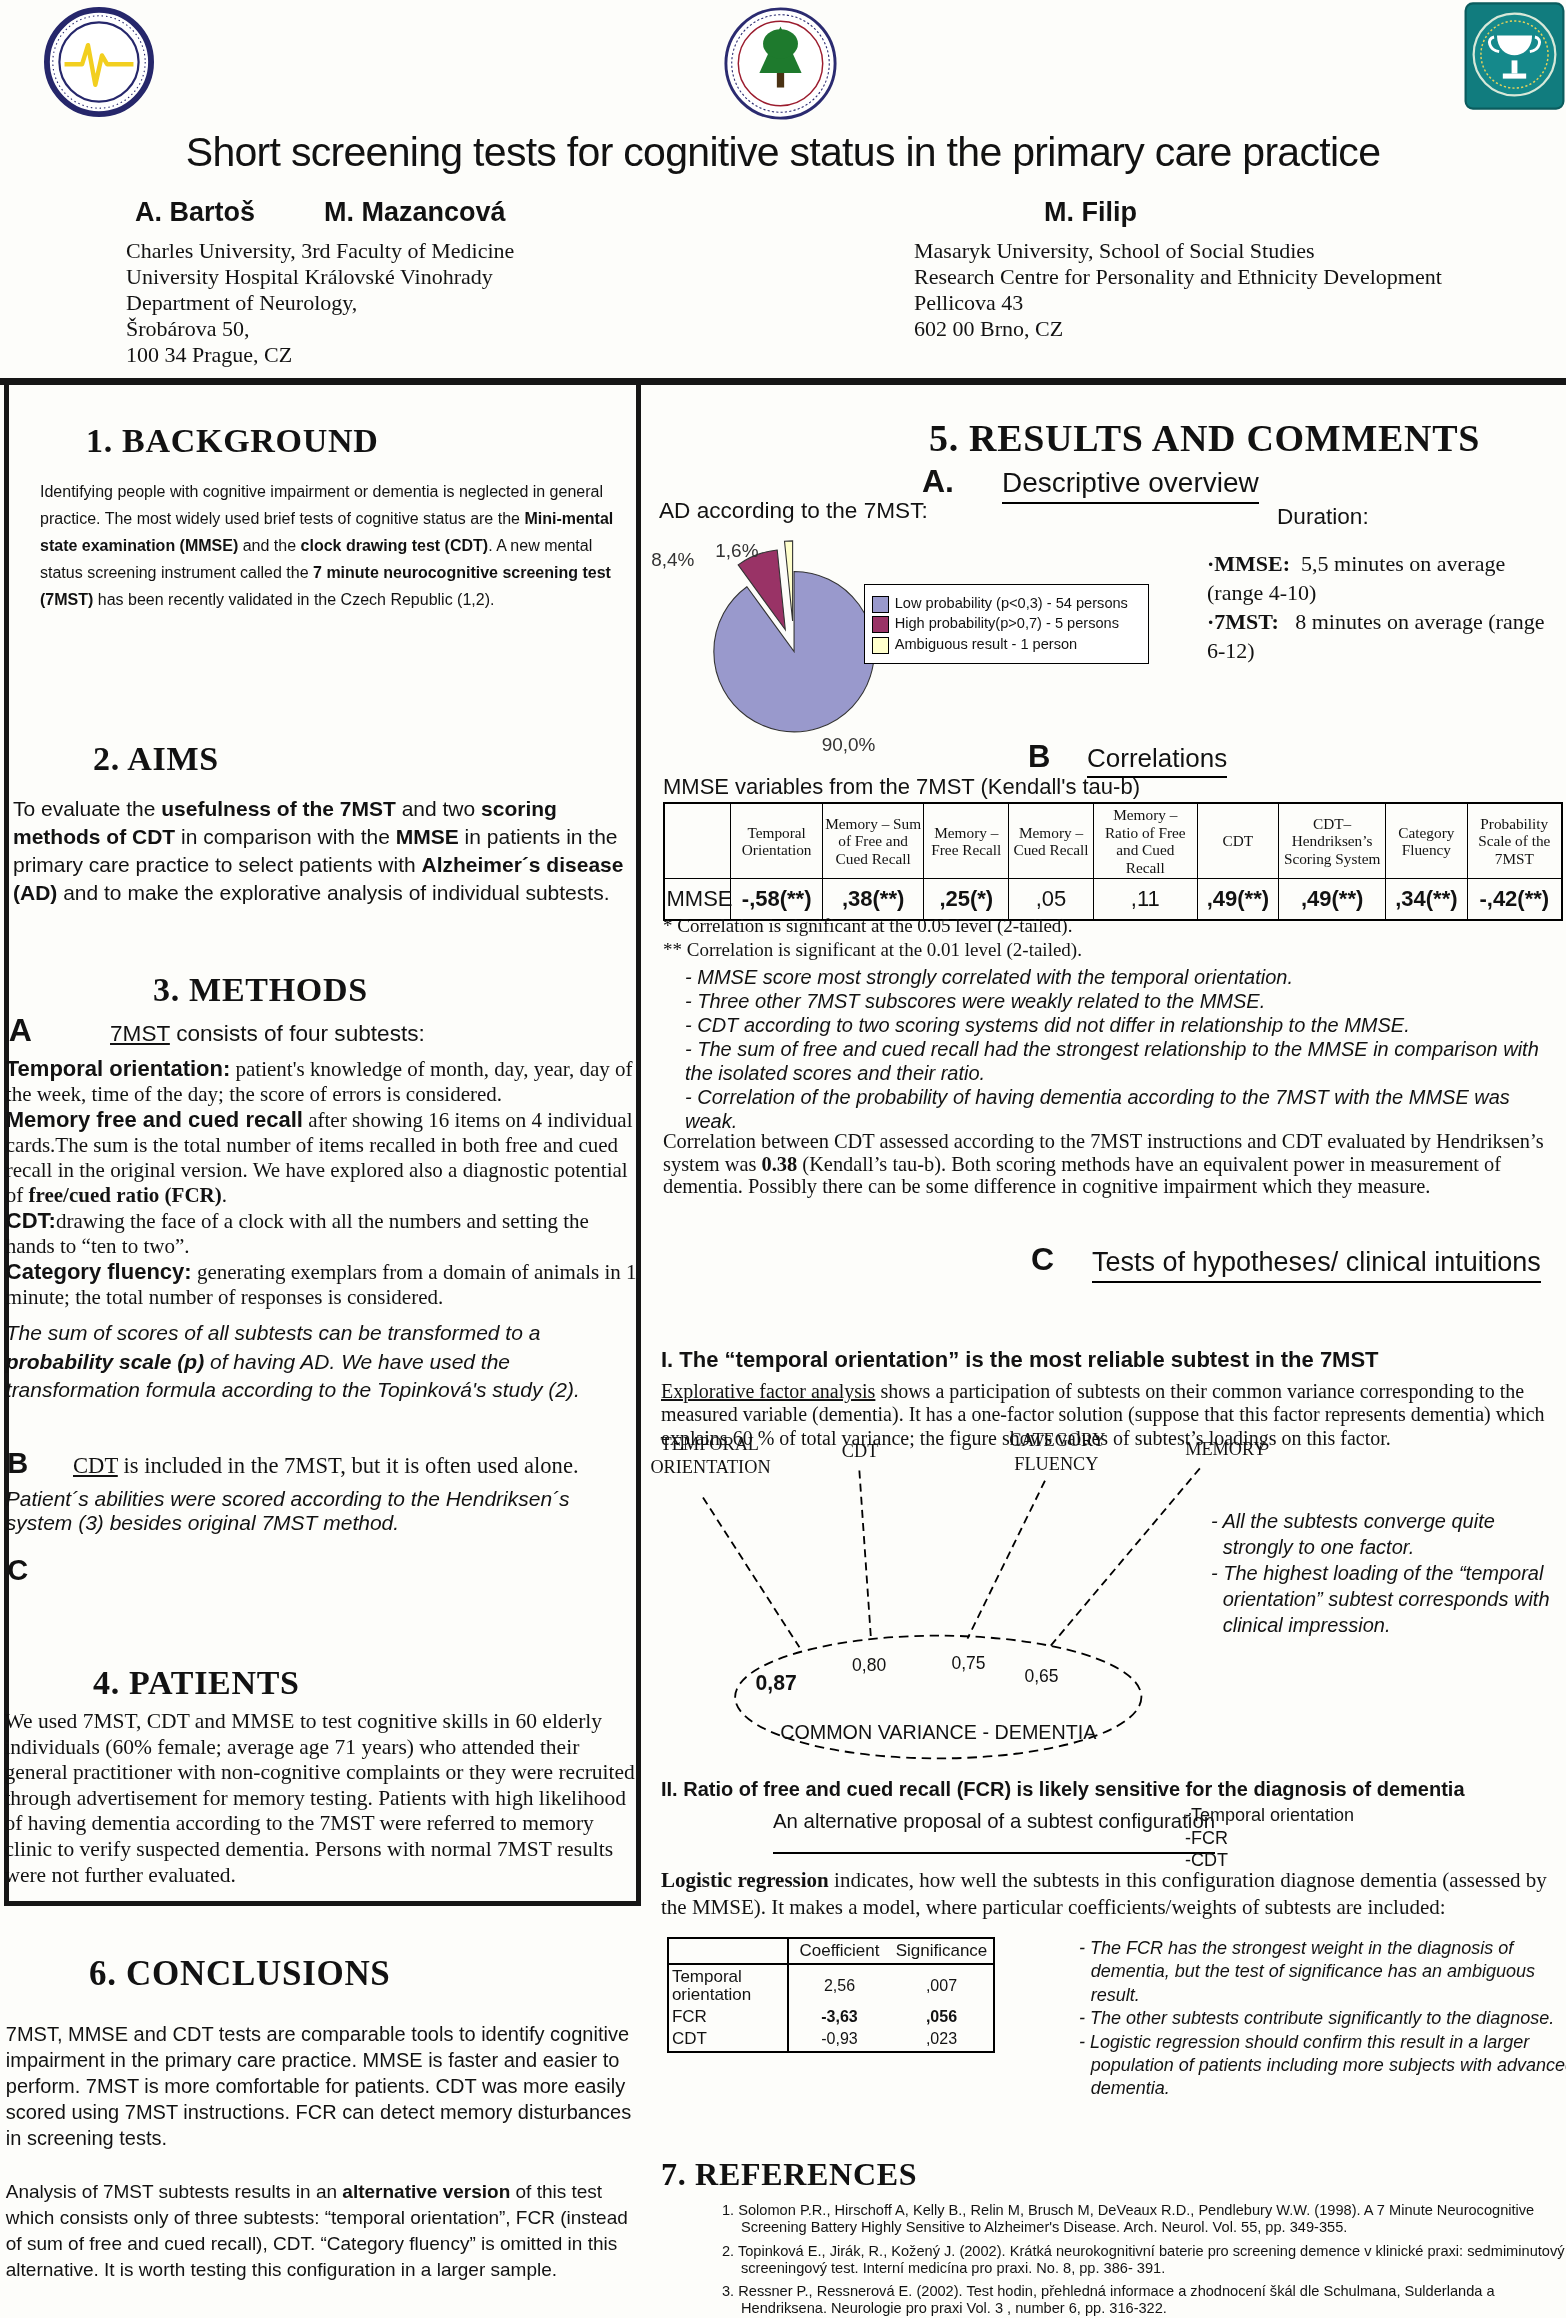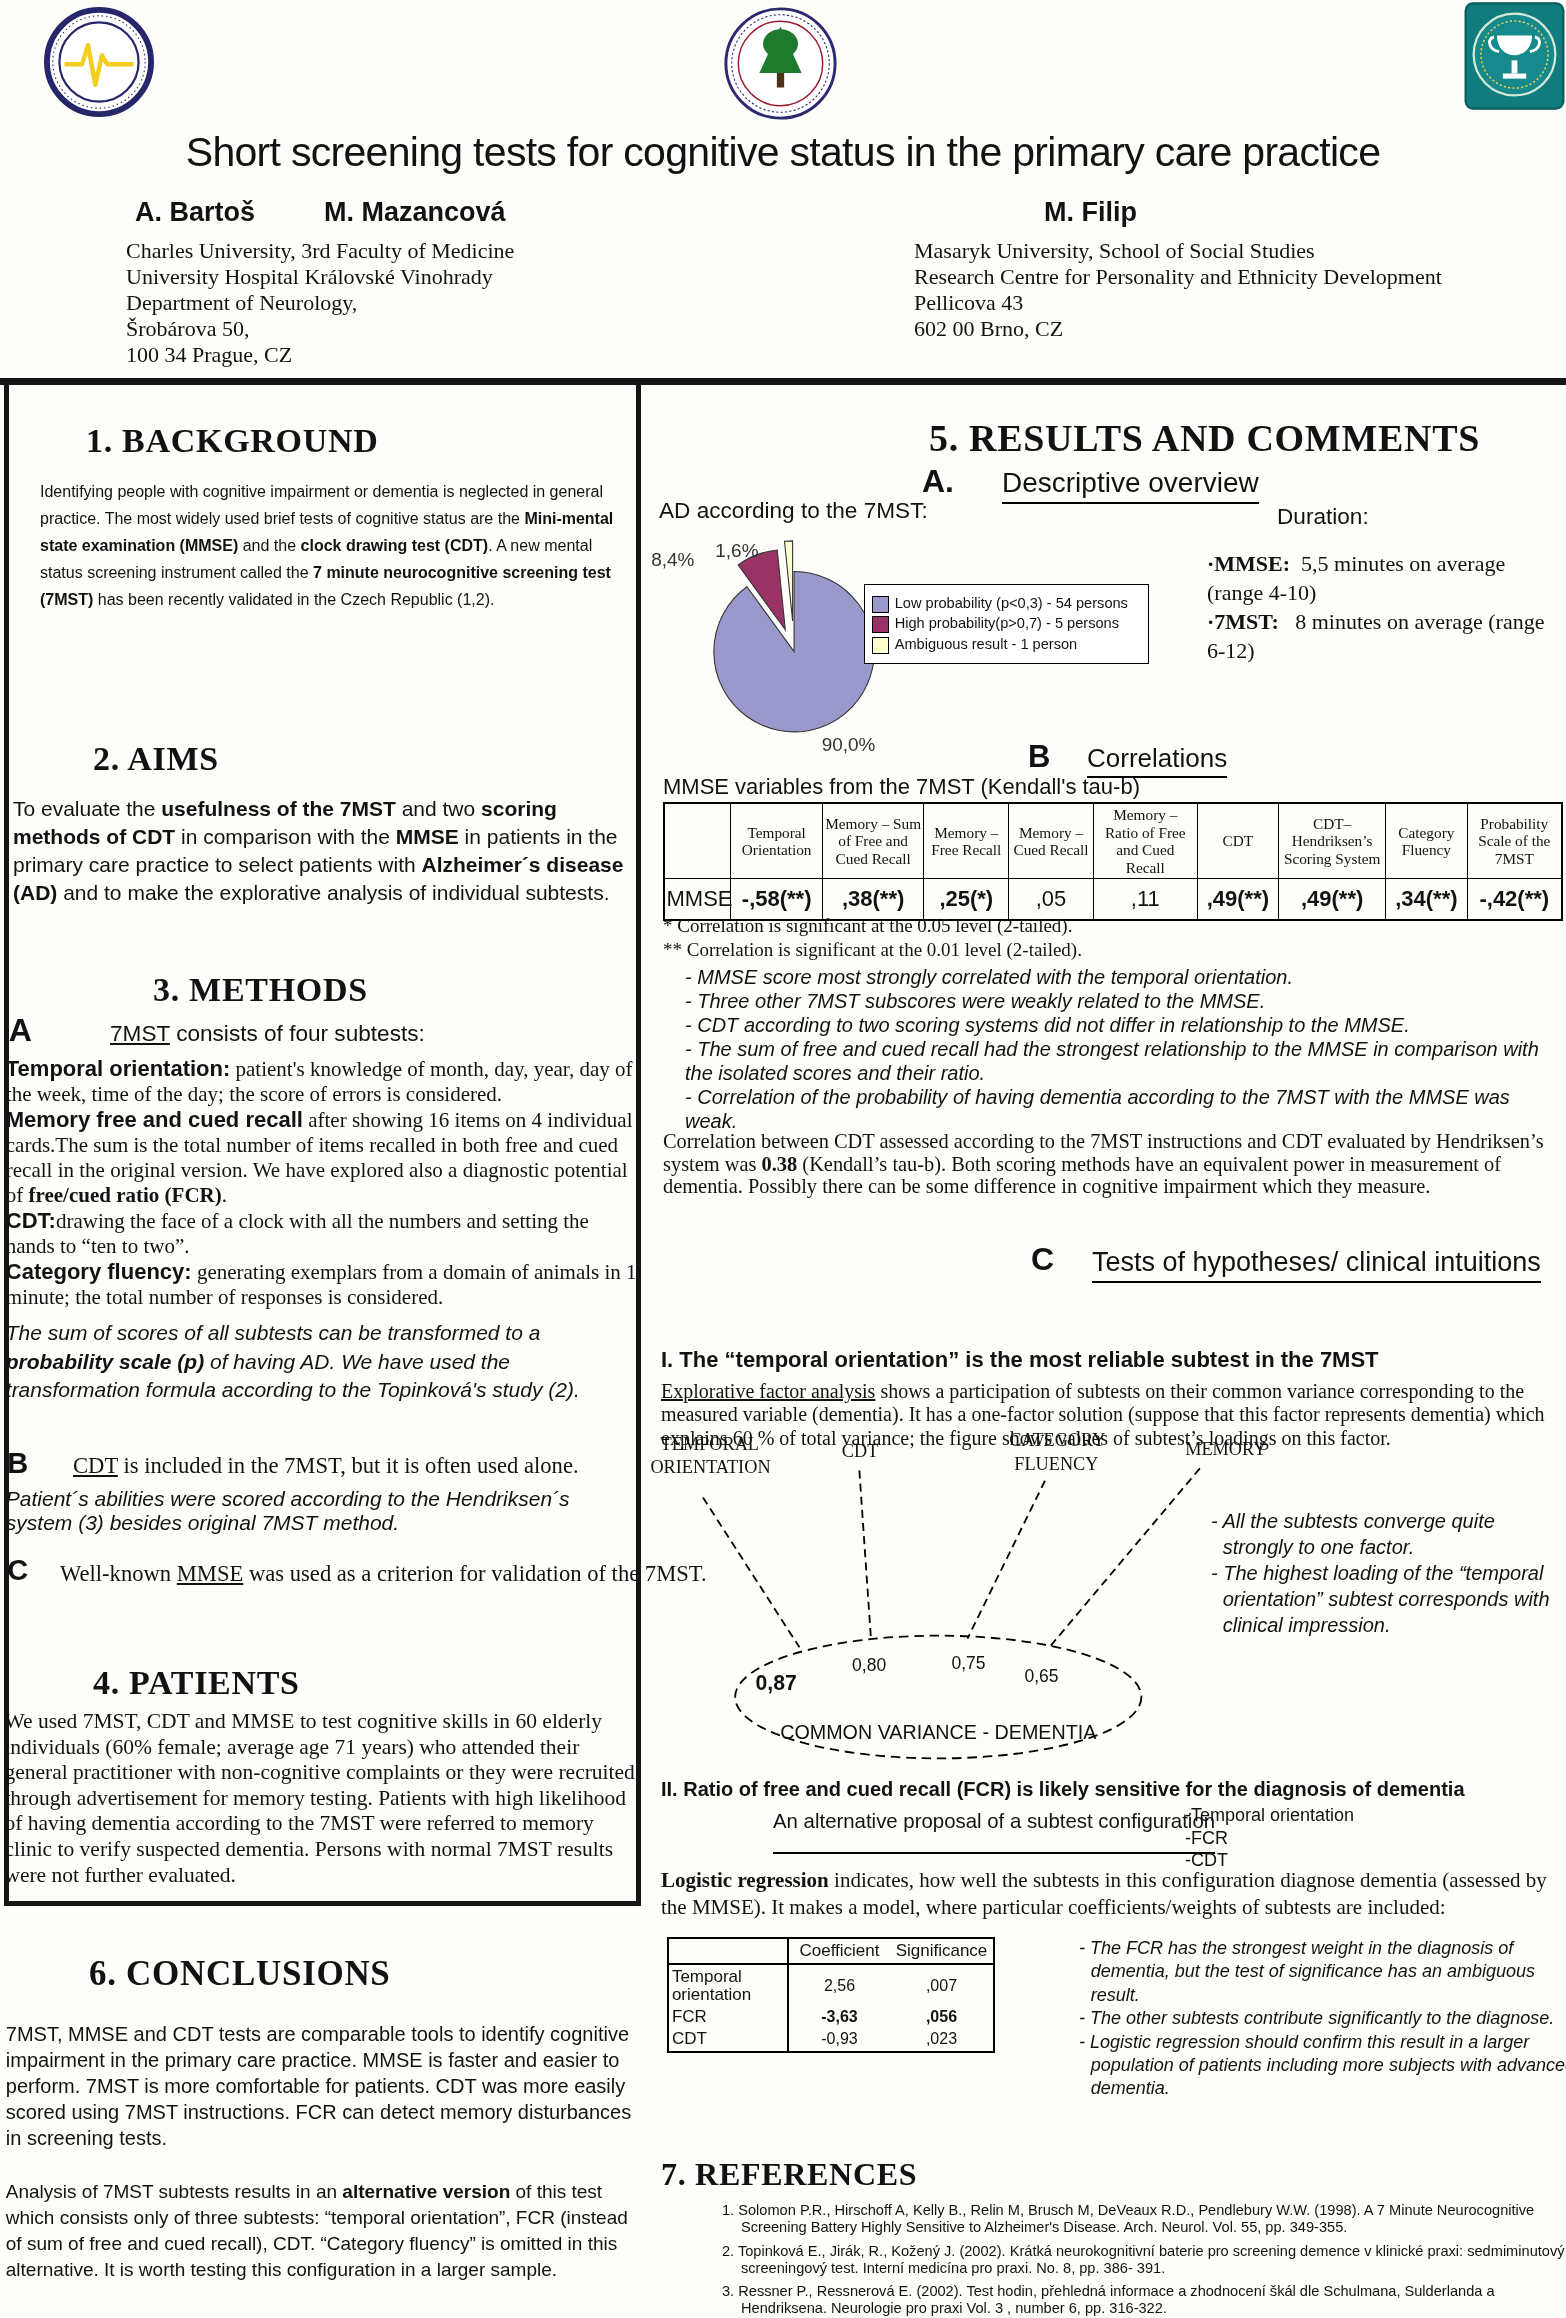--- a/index.html
+++ b/index.html
@@ -172,7 +172,6 @@
   <div id="methods-b-text" class="abs"><span class="u">CDT</span><span>  is included in the 7MST, but it is often used alone.</span></div>
   <div id="methods-b-note" class="abs">Patient´s abilities were scored according to the Hendriksen´s system (3) besides original 7MST method.</div>
   <div id="methods-c-label" class="abs big-label">C</div>
-  <div id="methods-c-text" class="abs"><span>Well-known </span><span class="u">MMSE</span><span> was used as a criterion for validation of the 7MST.</span></div>
 
   <div id="patients-heading" class="abs sec-heading">4. PATIENTS</div>
   <div id="patients-text" class="abs">We used 7MST, CDT and MMSE to test cognitive skills in 60 elderly individuals (60% female; average age 71 years) who attended their general practitioner with non-cognitive complaints or they were recruited through advertisement for memory testing. Patients with high likelihood of having dementia according to the 7MST were referred to memory clinic to verify suspected dementia. Persons with normal 7MST results were not further evaluated.</div>

